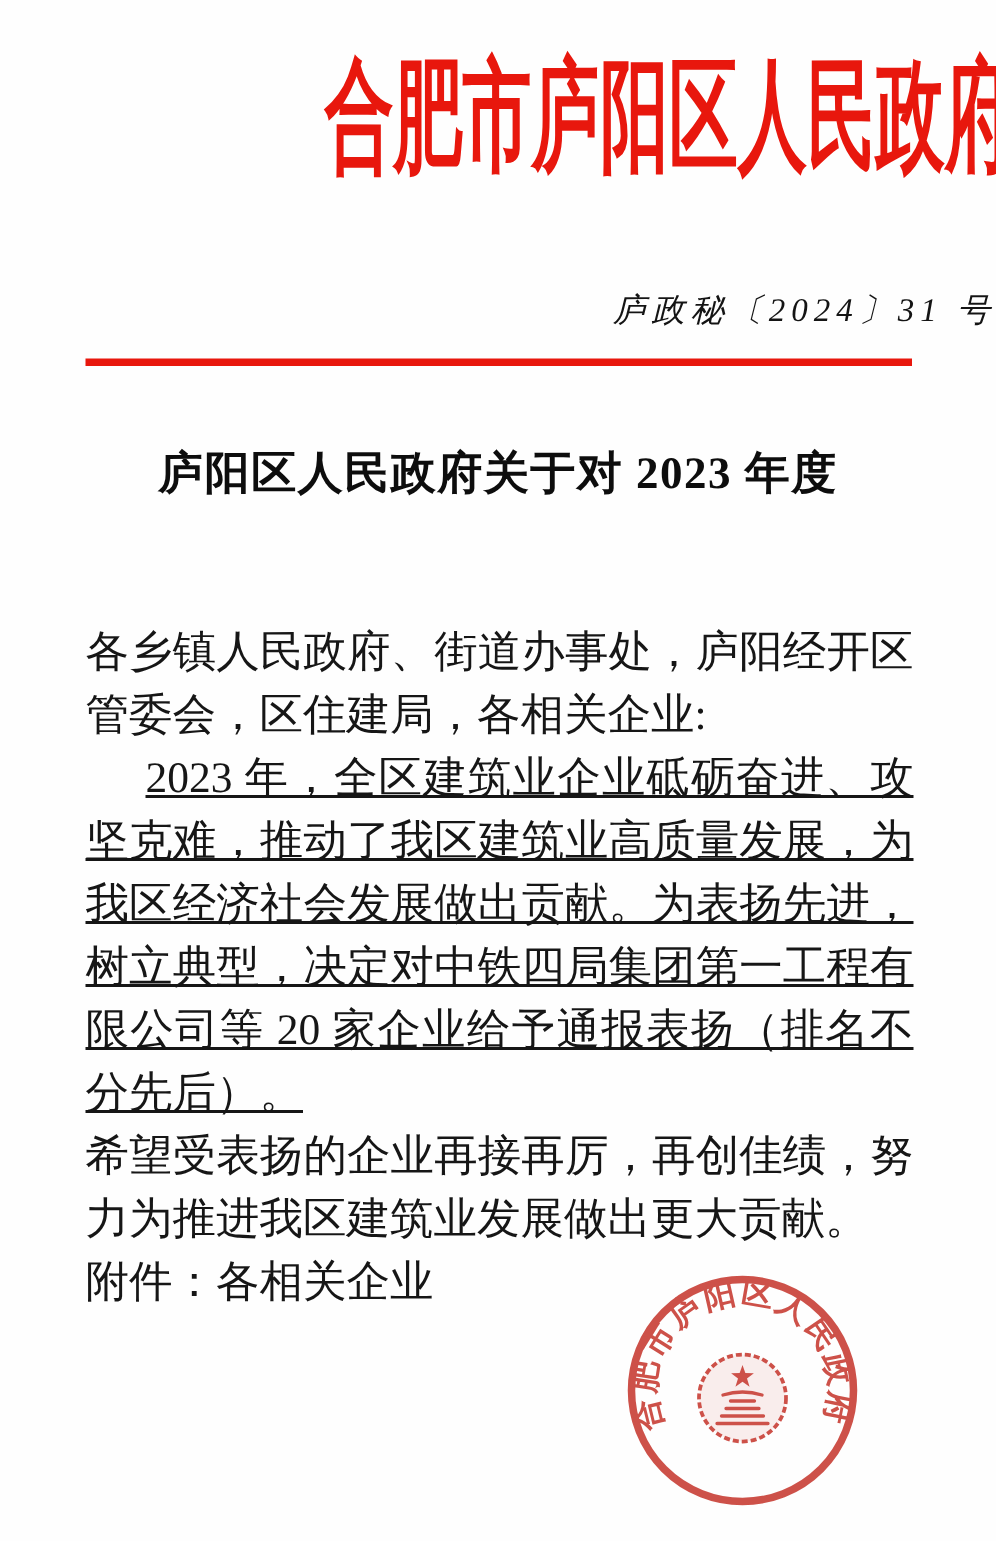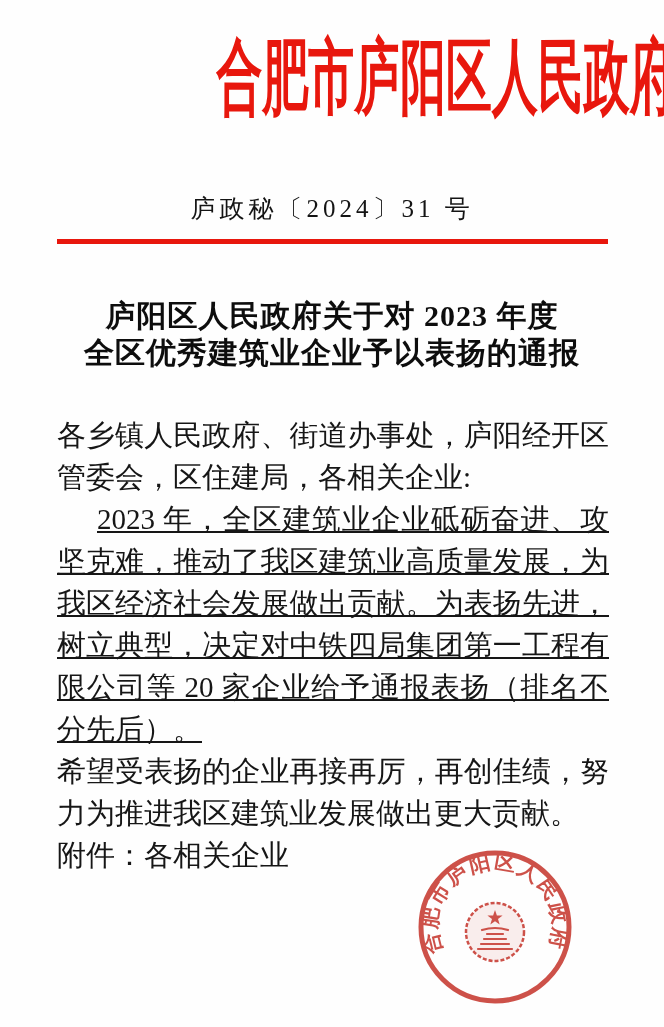--- a/index.html
+++ b/index.html
@@ -45,10 +45,11 @@
     top: 192px;
     left: 0;
     width: 100%;
-    text-align: center;
-    font-size: 25px;
+    text-align: right;
+    font-size: 22px;
     letter-spacing: 4px;
     color: #141414;
+    font-style: italic;
   }
 
   

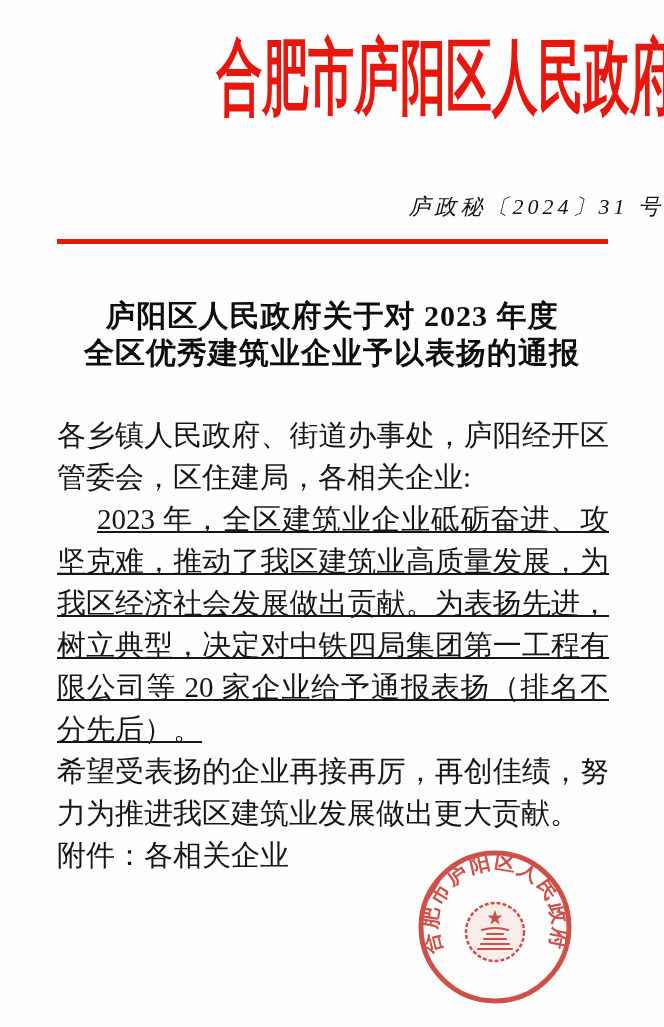--- a/index.html
+++ b/index.html
@@ -159,7 +159,6 @@
 
   <div class="doc-title">
     <div>庐阳区人民政府关于对 2023 年度</div>
-    <div>全区优秀建筑业企业予以表扬的通报</div>
   </div>
 
   <div class="body-text">

